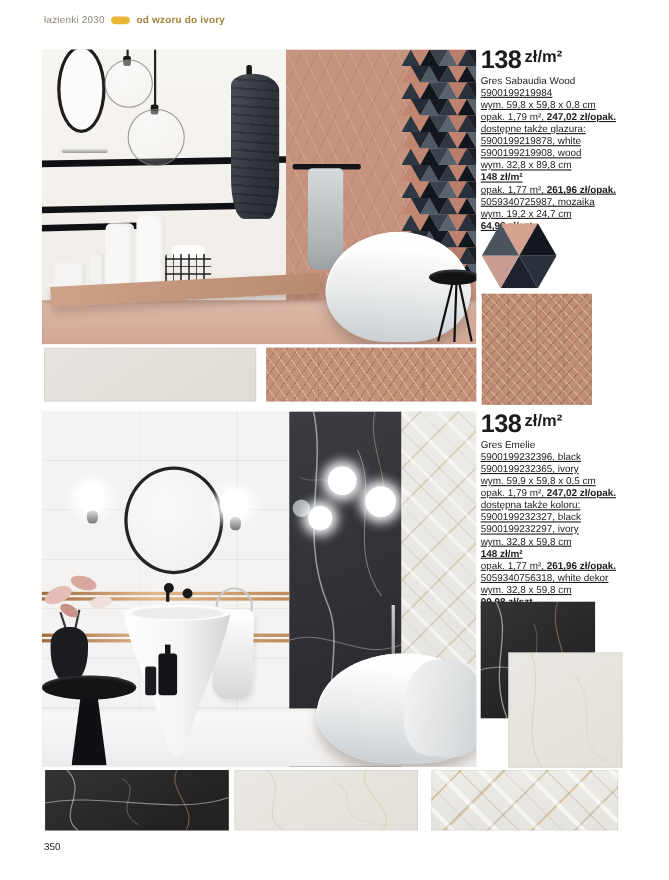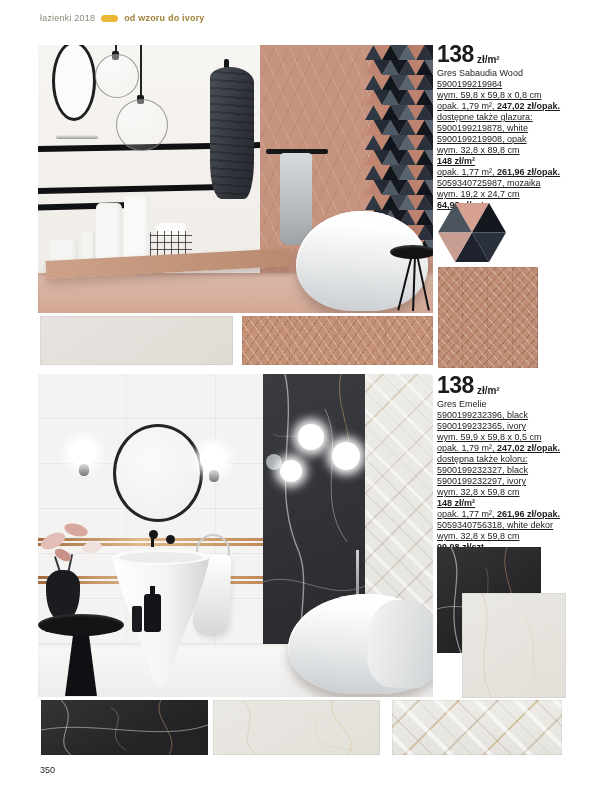--- a/index.html
+++ b/index.html
@@ -77,7 +77,7 @@
 <div class="page">
 
   <div class="abs" style="left:40px;top:13px;display:flex;align-items:center;gap:6px;">
-    <span class="hdr-title">łazienki 2018</span>
+    <span class="hdr-title">łazienki 2030</span>
     <span class="pill"></span>
     <span class="hdr-accent">od wzoru do ivory</span>
   </div>

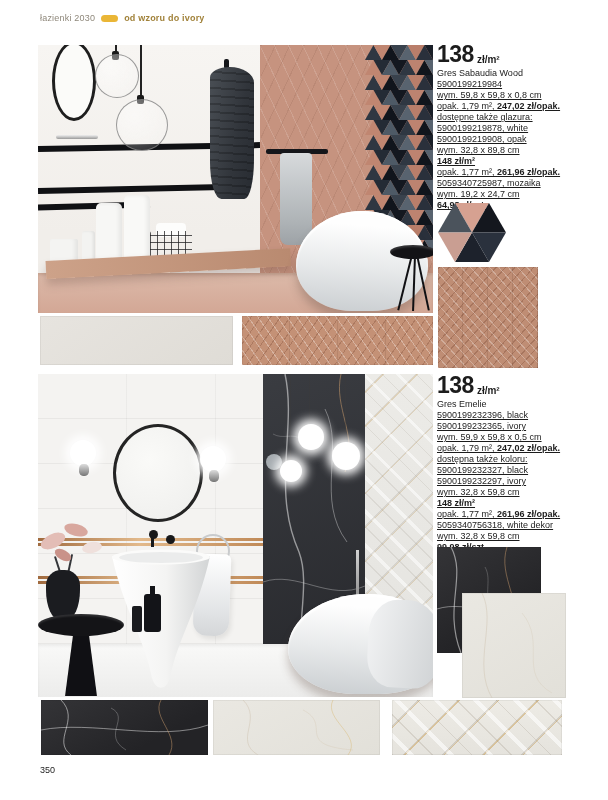--- a/index.html
+++ b/index.html
@@ -12,7 +12,7 @@
   .pill{width:17px;height:7px;border-radius:4px;background:#eab636;}
   
   .prod{width:166px;}
-  .price-row{display:flex;align-items:flex-end;gap:3px;margin-bottom:3px;}
+  .price-row{display:flex;align-items:flex-start;gap:3px;margin-bottom:3px;}
   .price-big{font-size:23px;font-weight:700;letter-spacing:-.5px;line-height:22px;}
   .price-unit{font-size:10px;font-weight:700;}
   .pname{font-size:9px;font-weight:400;line-height:11px;}

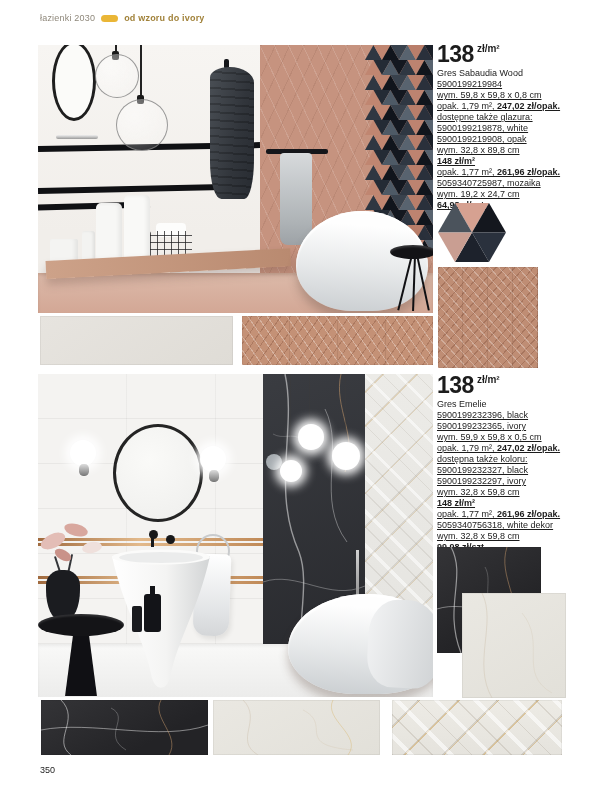--- a/index.html
+++ b/index.html
@@ -14,7 +14,7 @@
   .prod{width:166px;}
   .price-row{display:flex;align-items:flex-start;gap:3px;margin-bottom:3px;}
   .price-big{font-size:23px;font-weight:700;letter-spacing:-.5px;line-height:22px;}
-  .price-unit{font-size:10px;font-weight:700;}
+  .price-unit{font-size:15px;font-weight:700;}
   .pname{font-size:9px;font-weight:400;line-height:11px;}
   .pline{font-size:9px;line-height:11px;text-decoration:underline;}
   .pline strong{font-weight:700;}

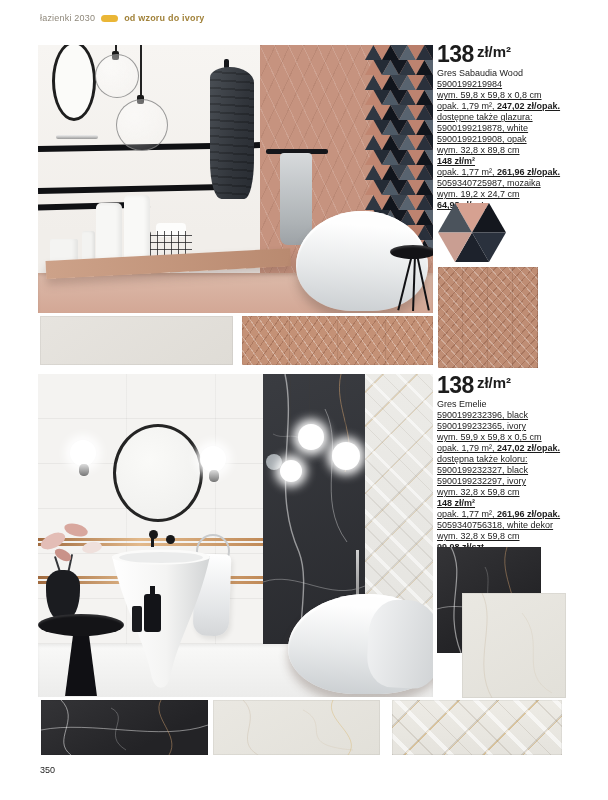--- a/index.html
+++ b/index.html
@@ -180,7 +180,7 @@
     <div class="pline"><span></span><span>opak. 1,79 m², </span><strong>247,02 zł/opak.</strong></div>
     <div class="pline"><span>dostępne także glazura:</span><span></span><strong></strong></div>
     <div class="pline"><span>5900199219878, white</span><span></span><strong></strong></div>
-    <div class="pline"><span>5900199219908, opak</span><span></span><strong></strong></div>
+    <div class="pline"><span>5900199219908, wood</span><span></span><strong></strong></div>
     <div class="pline"><span>wym. 32,8 x 89,8 cm</span><span></span><strong></strong></div>
     <div class="pline"><span></span><span></span><strong>148 zł/m²</strong></div>
     <div class="pline"><span></span><span>opak. 1,77 m², </span><strong>261,96 zł/opak.</strong></div>

